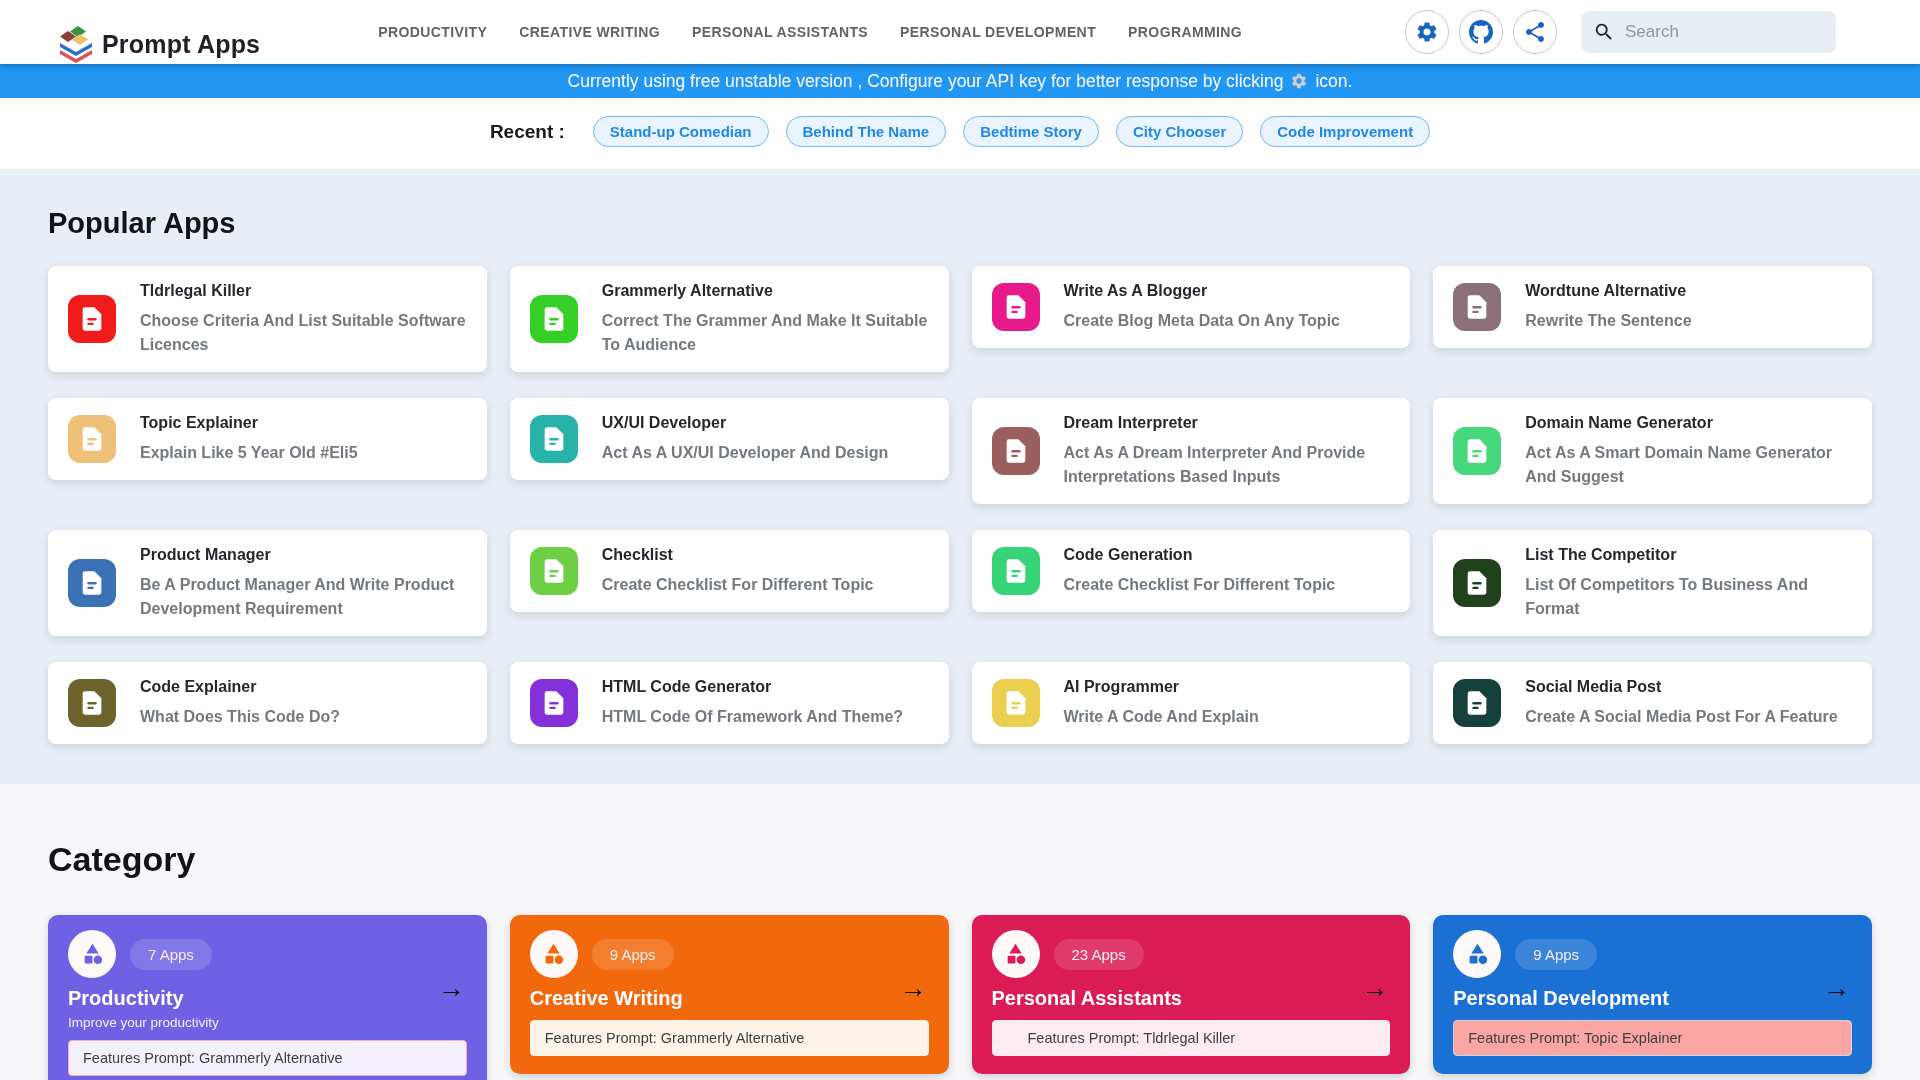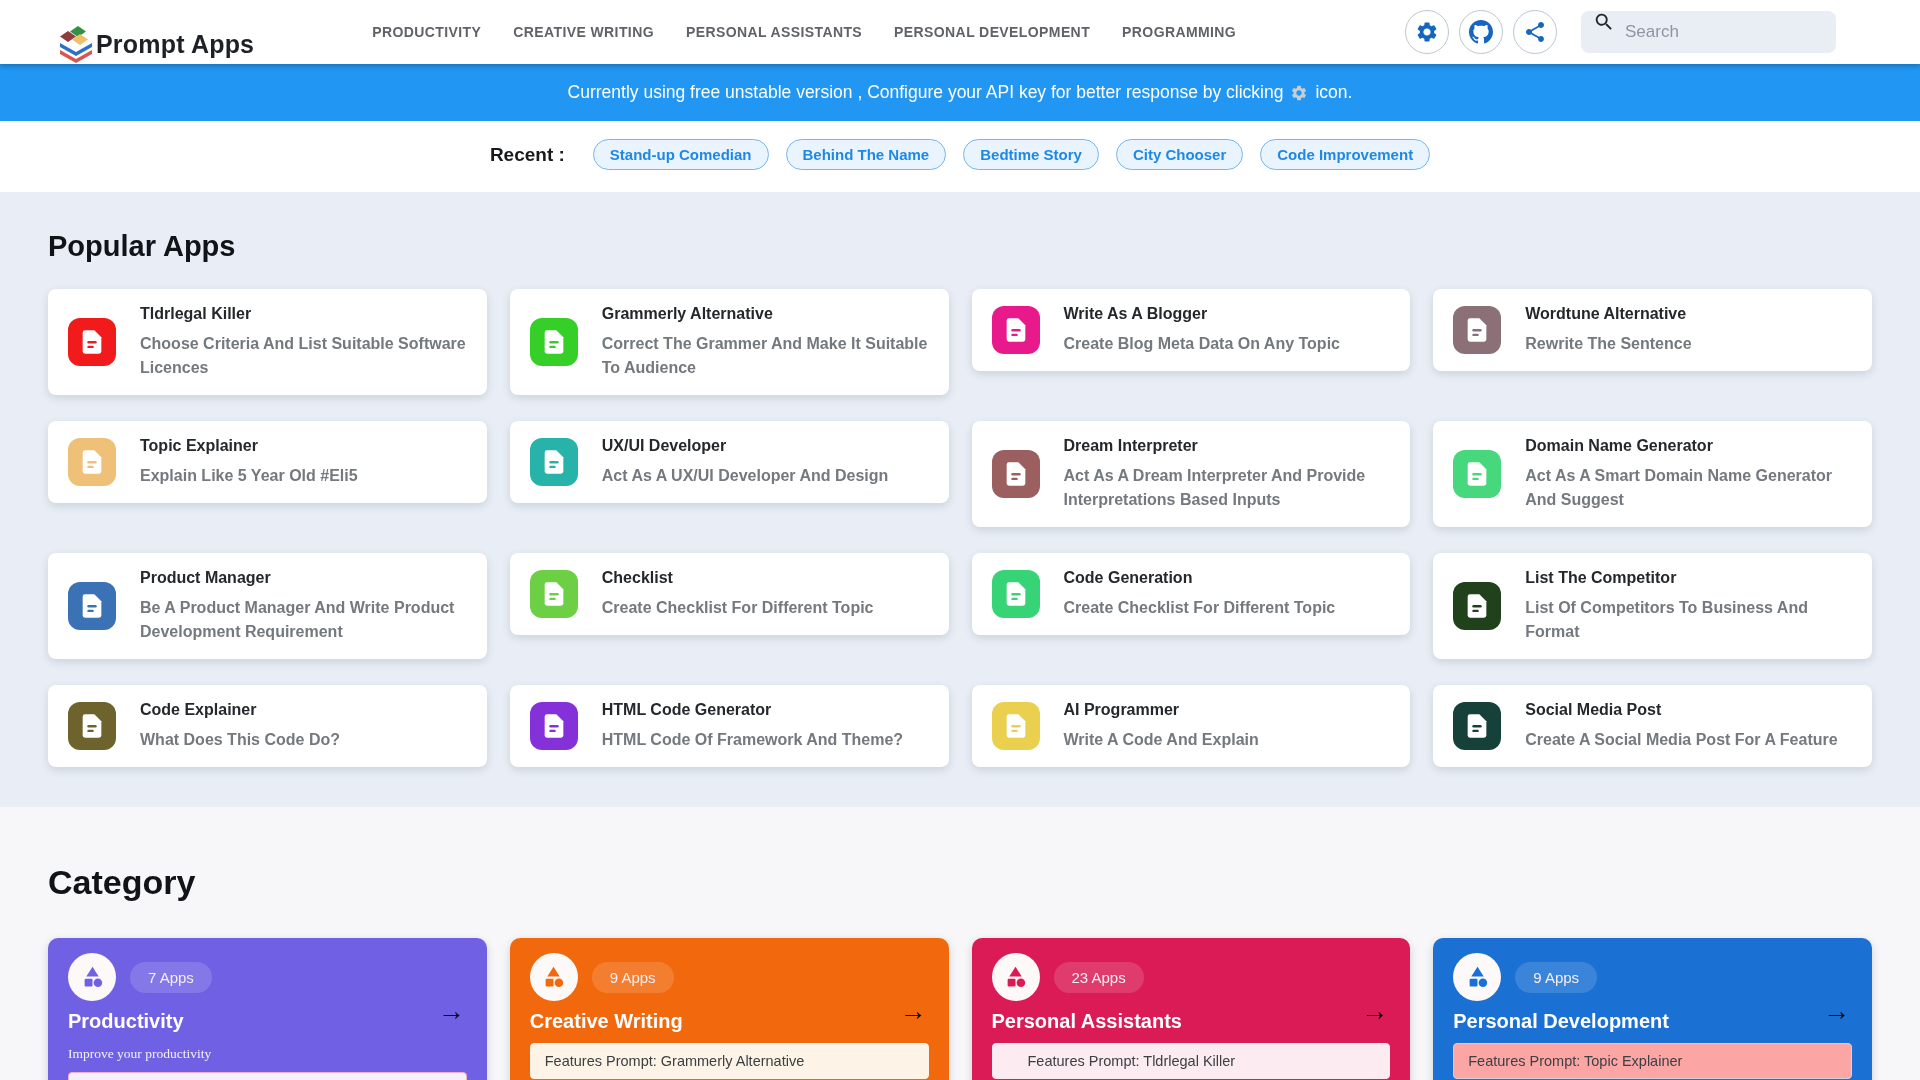--- a/index.html
+++ b/index.html
@@ -10,7 +10,7 @@
   .navbar { height:64px; background:#fff; display:flex; align-items:center;
     padding:0 84px 0 56px; position:relative; z-index:5;
     box-shadow:0 2px 5px rgba(0,0,0,0.25); }
-  .brand { display:flex; align-items:center; gap:0;margin-top:24px; }
+  .brand { display:flex; align-items:center; gap:6px;margin-top:24px; }
   .brand-title { font-size:25px; font-weight:700; color:#1d2125; letter-spacing:.2px; }
   .nav-links { display:flex; gap:32px; margin-left:118px; }
   .nav-link { font-size:14px; font-weight:700; color:#5f6368; letter-spacing:.4px;

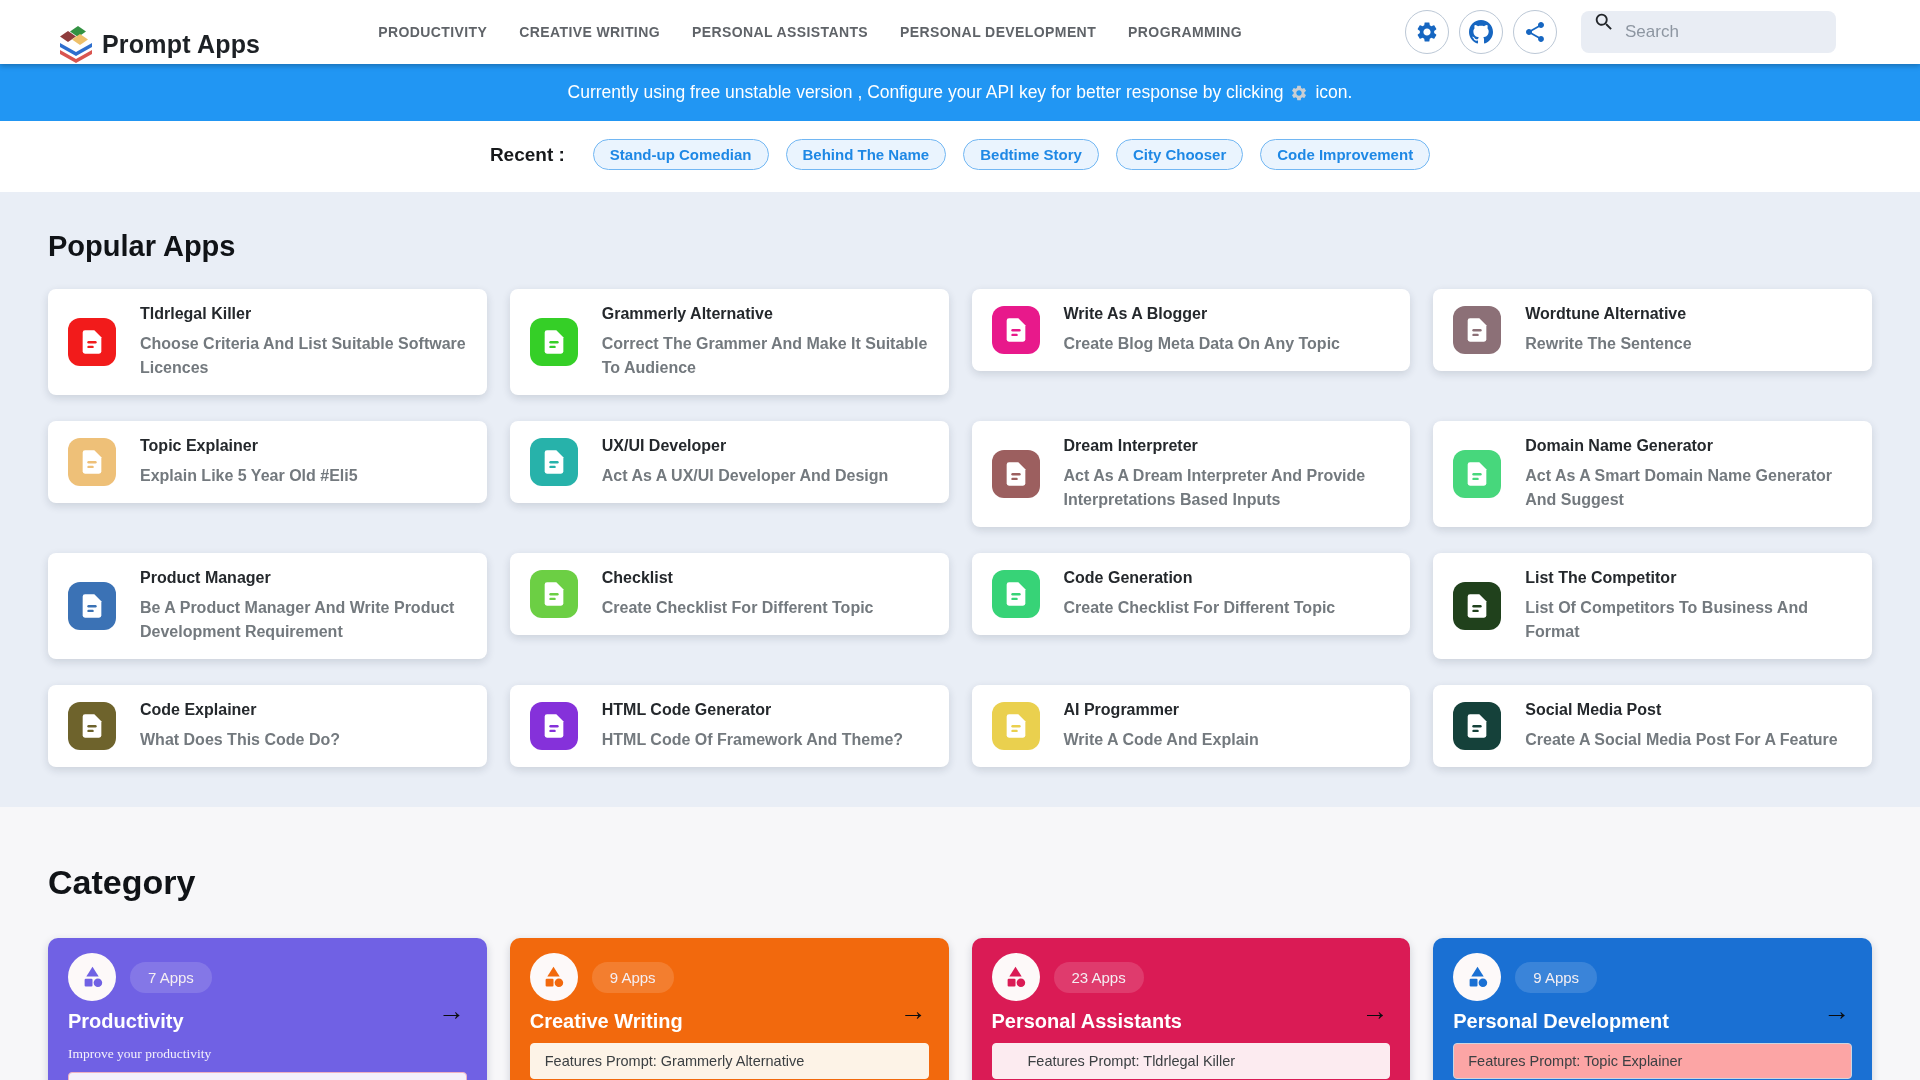--- a/index.html
+++ b/index.html
@@ -20,7 +20,7 @@
     background:#fff; display:flex; align-items:center; justify-content:center; cursor:pointer; }
   .icon-btn svg { width:24px; height:24px; fill:#1666c1; }
   .searchbox { margin-left:14px; width:255px; height:42px; background:#e9edf4;
-    border-radius:8px; display:flex; padding:0 12px; gap:10px; }
+    border-radius:8px; display:flex; align-items:center; padding:0 12px; gap:10px; }
   .searchbox svg { width:22px; height:22px; fill:#22262a; flex:none; }
   .searchbox input { border:none; outline:none; background:transparent; width:100%;
     font-size:17px; color:#333; font-family:"Liberation Sans", sans-serif; }

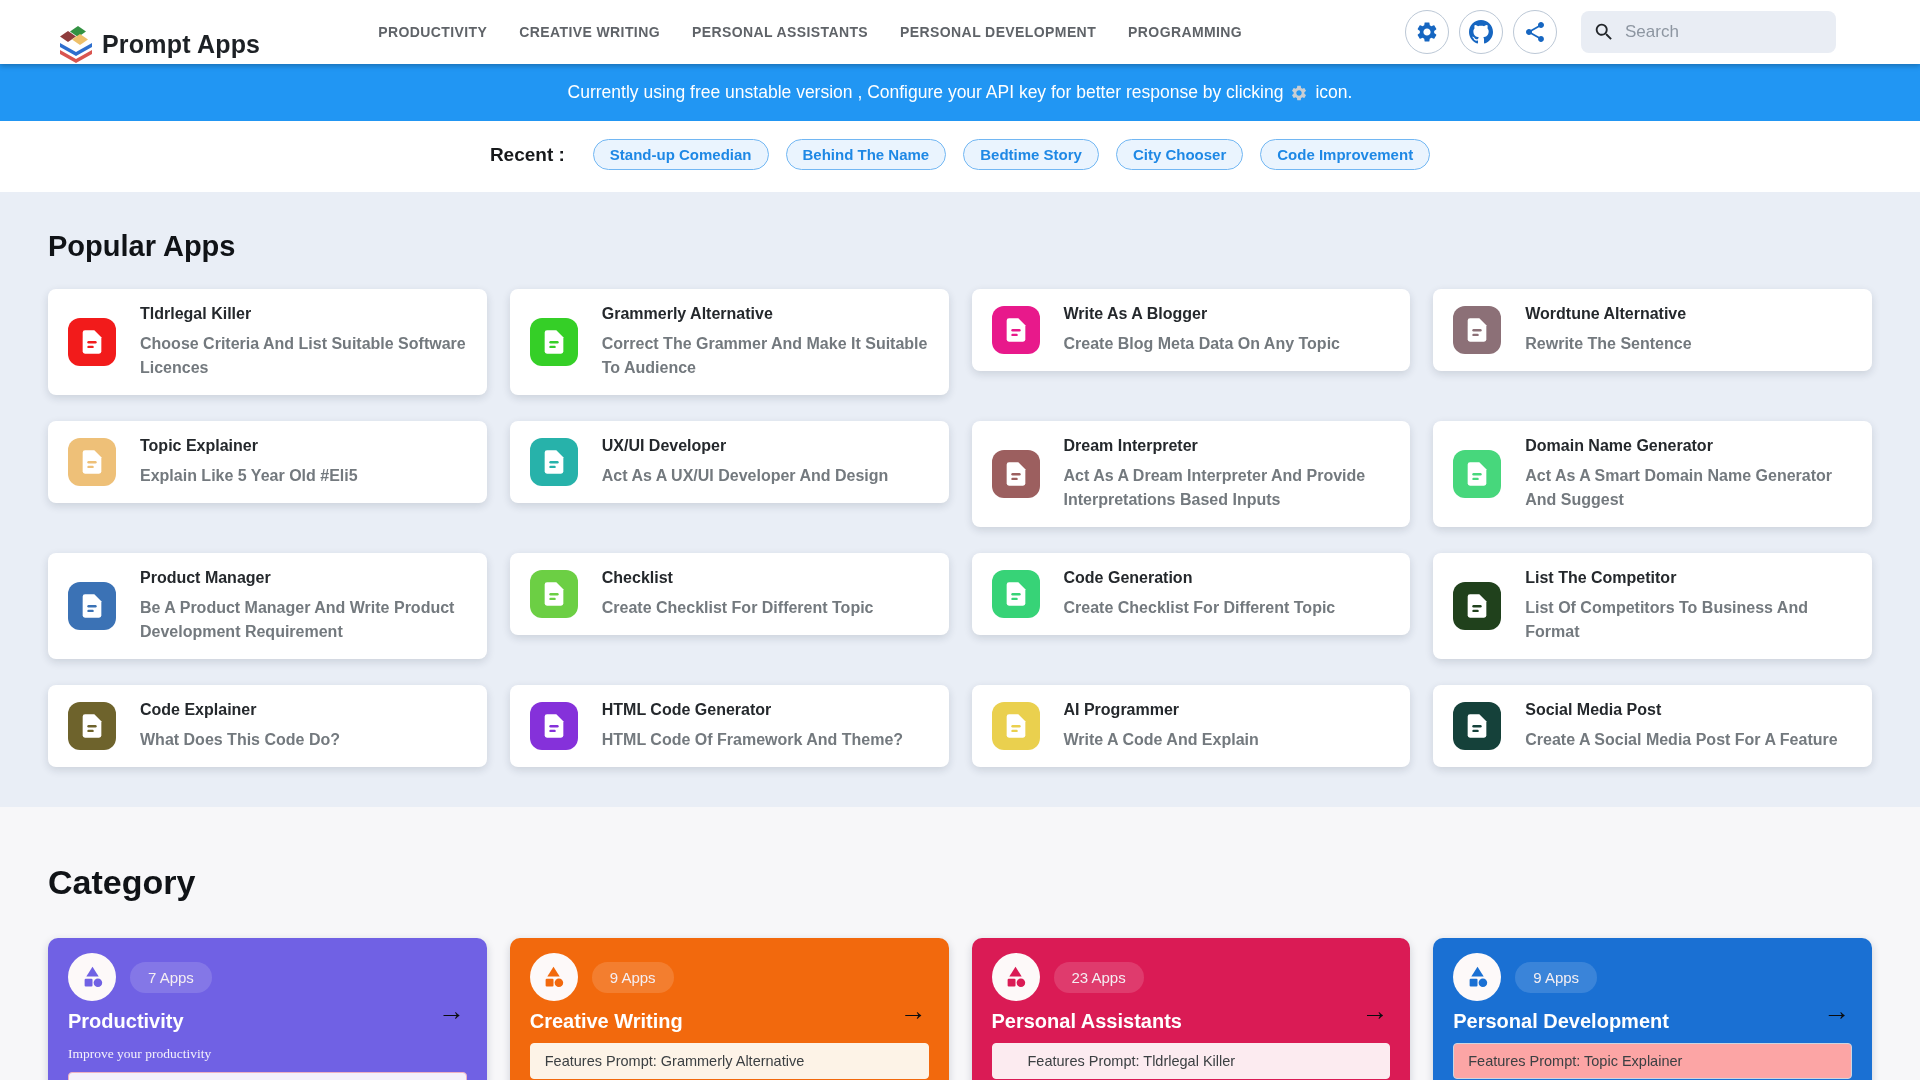--- a/index.html
+++ b/index.html
@@ -27,7 +27,7 @@
   .searchbox input::placeholder { color:#8d96a1; }
 
   
-  .banner { height:57px; background:#2196f3; color:#fff; display:flex;
+  .banner { height:34px; background:#2196f3; color:#fff; display:flex;
     align-items:center; justify-content:center; gap:7px; font-size:17.5px; font-weight:500; }
   .banner svg { width:18px; height:18px; fill:#c9ced3; }
 

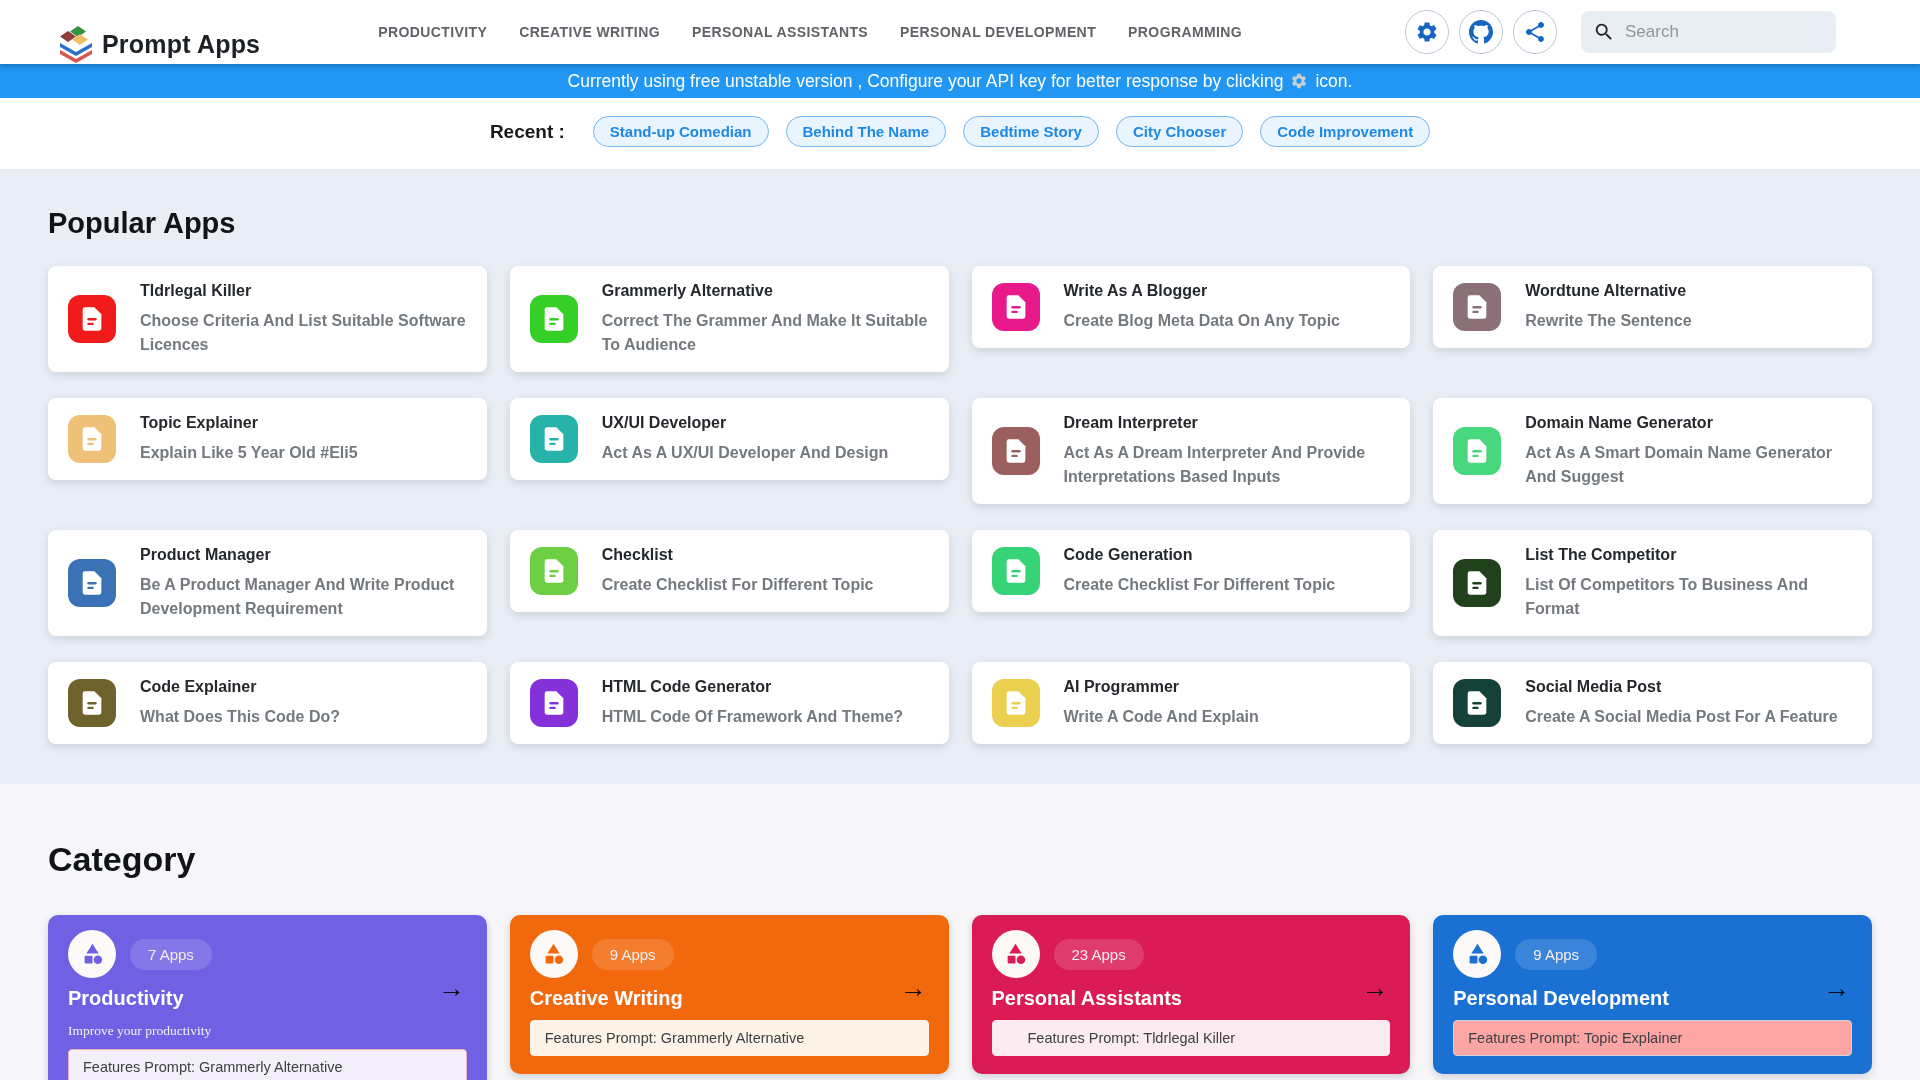--- a/index.html
+++ b/index.html
@@ -68,7 +68,7 @@
   .cat-pill { background:rgba(255,255,255,0.14); border-radius:16px;
     padding:7px 18px; font-size:15px; color:#f4eef2; }
   .cat-name { font-size:20px; font-weight:700; margin-top:9px; }
-  .cat-sub { font-size:13.5px; margin-top:13px; color:#f3f0fa;font-family:Liberation Serif, serif; }
+  .cat-sub { font-size:13.5px; margin-top:5px; color:#f3f0fa; }
   .cat-box { margin-top:10px; height:36px; border-radius:4px; display:flex;
     align-items:center; padding:0 14px; font-size:14.5px; color:#3c4043;
     border:1px solid transparent; overflow:hidden; white-space:nowrap; }

